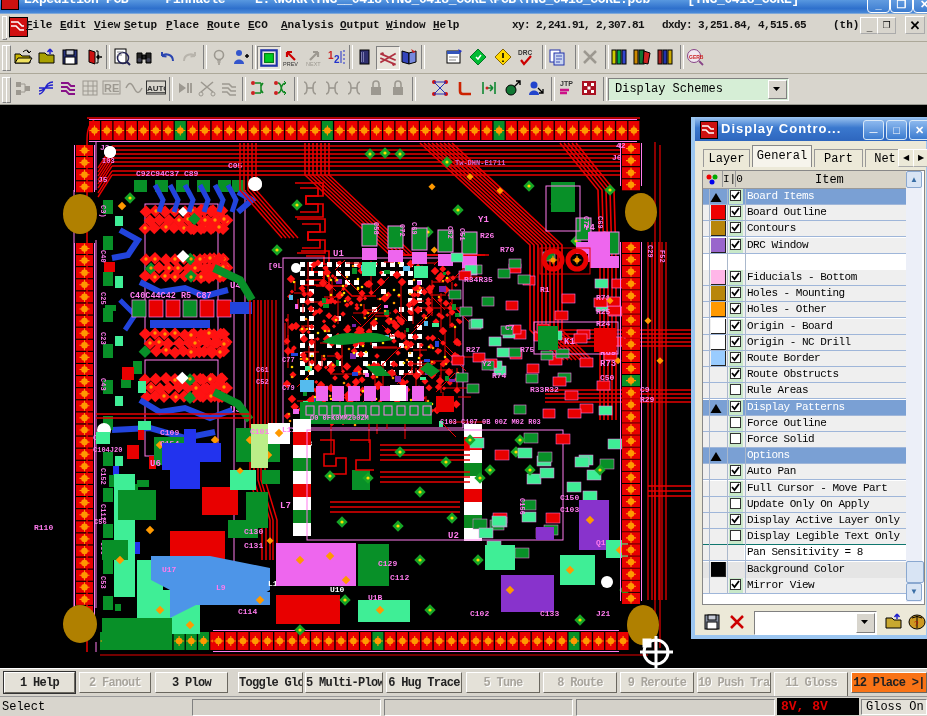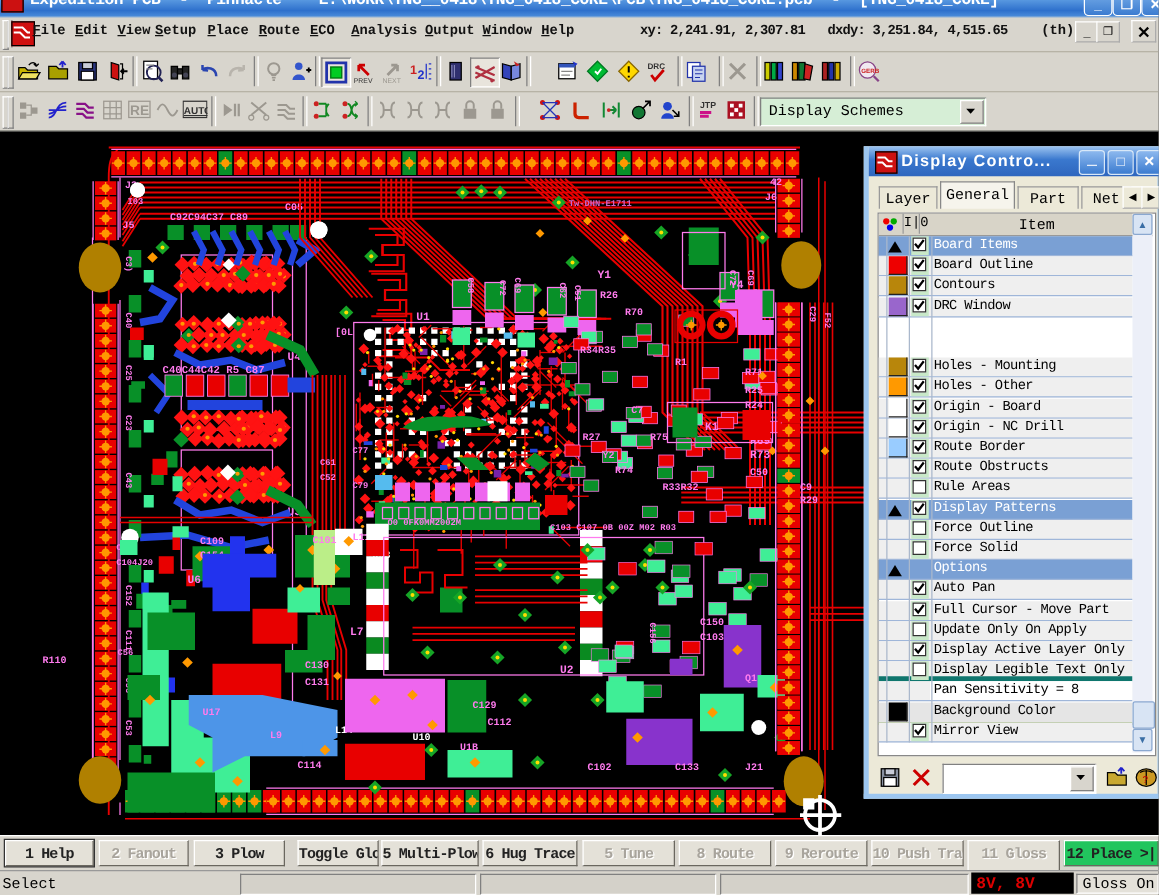--- a/index.html
+++ b/index.html
@@ -2414,6 +2414,16 @@
           </div>
           <div style="position:absolute;left:44px;top:1px;font:11px 'Liberation Mono',monospace;color:#000;white-space:pre;letter-spacing:-0.5px">DRC Window</div>
         </div>
+        <div style="position:absolute;left:0;top:99px;width:203px;height:16px;background:#EFEFEF;border-bottom:1px solid #9FB6D9;box-sizing:border-box">
+          <div style="position:absolute;left:8px;top:0px;width:14px;height:14px;background:#FFB6E8;border-right:1px solid #222;border-bottom:1px solid #222"></div>
+          <div style="position:absolute;left:26px;top:0px;width:14px;height:15px;background:#C8E8C8"></div>
+          <div style="position:absolute;left:27px;top:1px;width:11px;height:11px;background:#fff;border:1px solid #333;box-sizing:border-box">
+            <svg width="9" height="9" style="display:block">
+              <path d="M1 4 L3.5 7 L8 1" stroke="#000" stroke-width="1.8" fill="none"></path>
+            </svg>
+          </div>
+          <div style="position:absolute;left:44px;top:1px;font:11px 'Liberation Mono',monospace;color:#000;white-space:pre;letter-spacing:-0.5px">Fiducials - Bottom</div>
+        </div>
         <div style="position:absolute;left:0;top:115px;width:203px;height:16px;background:#EFEFEF;border-bottom:1px solid #9FB6D9;box-sizing:border-box">
           <div style="position:absolute;left:8px;top:0px;width:14px;height:14px;background:#B8860B;border-right:1px solid #222;border-bottom:1px solid #222"></div>
           <div style="position:absolute;left:26px;top:0px;width:14px;height:15px;background:#C8E8C8"></div>

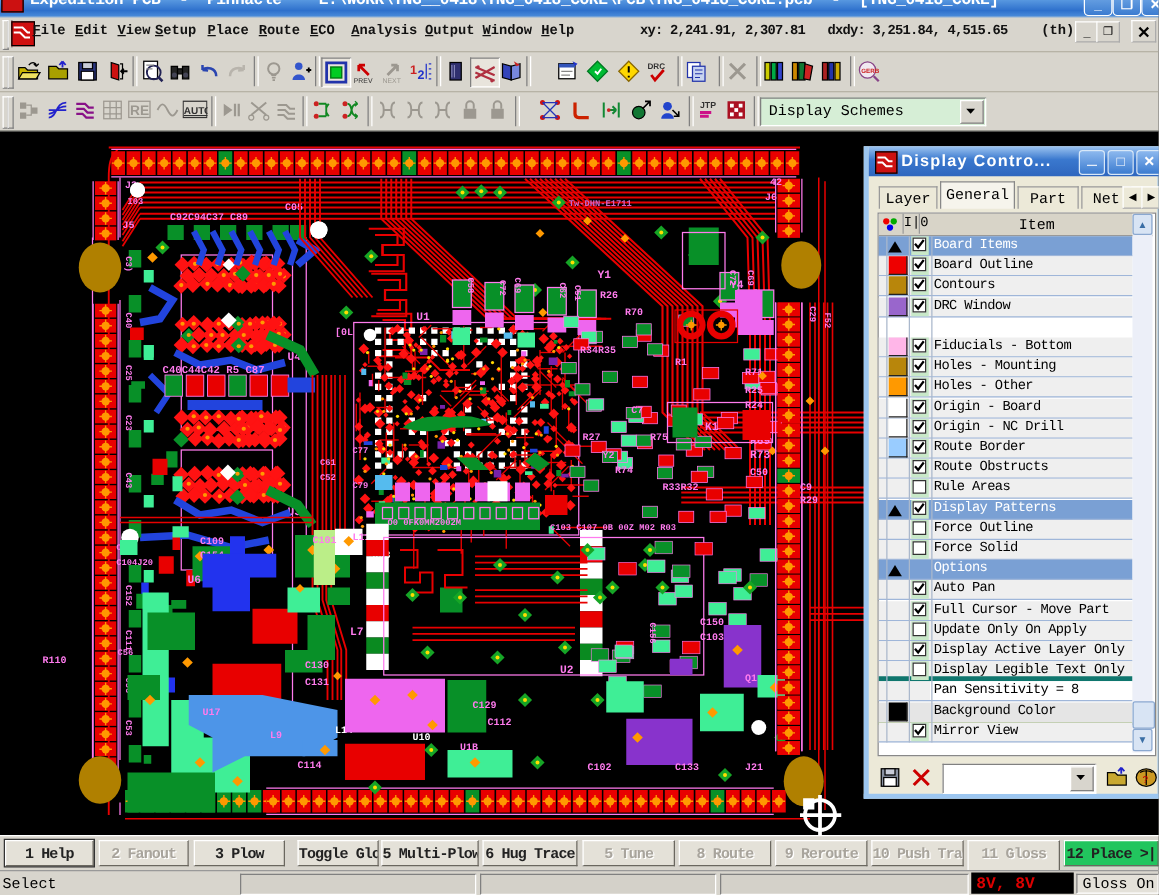--- a/index.html
+++ b/index.html
@@ -2548,7 +2548,7 @@
           </div>
           <div style="position:absolute;left:44px;top:1px;font:11px 'Liberation Mono',monospace;color:#000;white-space:pre;letter-spacing:-0.5px">Display Active Layer Only</div>
         </div>
-        <div style="position:absolute;left:0;top:358px;width:203px;height:16px;background:#EFEFEF;border-bottom:4px solid #0f766e;box-sizing:border-box">
+        <div style="position:absolute;left:0;top:358px;width:203px;height:16px;background:#EFEFEF;border-bottom:1px solid #0f766e;box-sizing:border-box">
           <div style="position:absolute;left:26px;top:0px;width:14px;height:15px;background:#C8E8C8"></div>
           <div style="position:absolute;left:27px;top:1px;width:11px;height:11px;background:#fff;border:1px solid #333;box-sizing:border-box"></div>
           <div style="position:absolute;left:44px;top:1px;font:11px 'Liberation Mono',monospace;color:#000;white-space:pre;letter-spacing:-0.5px">Display Legible Text Only</div>

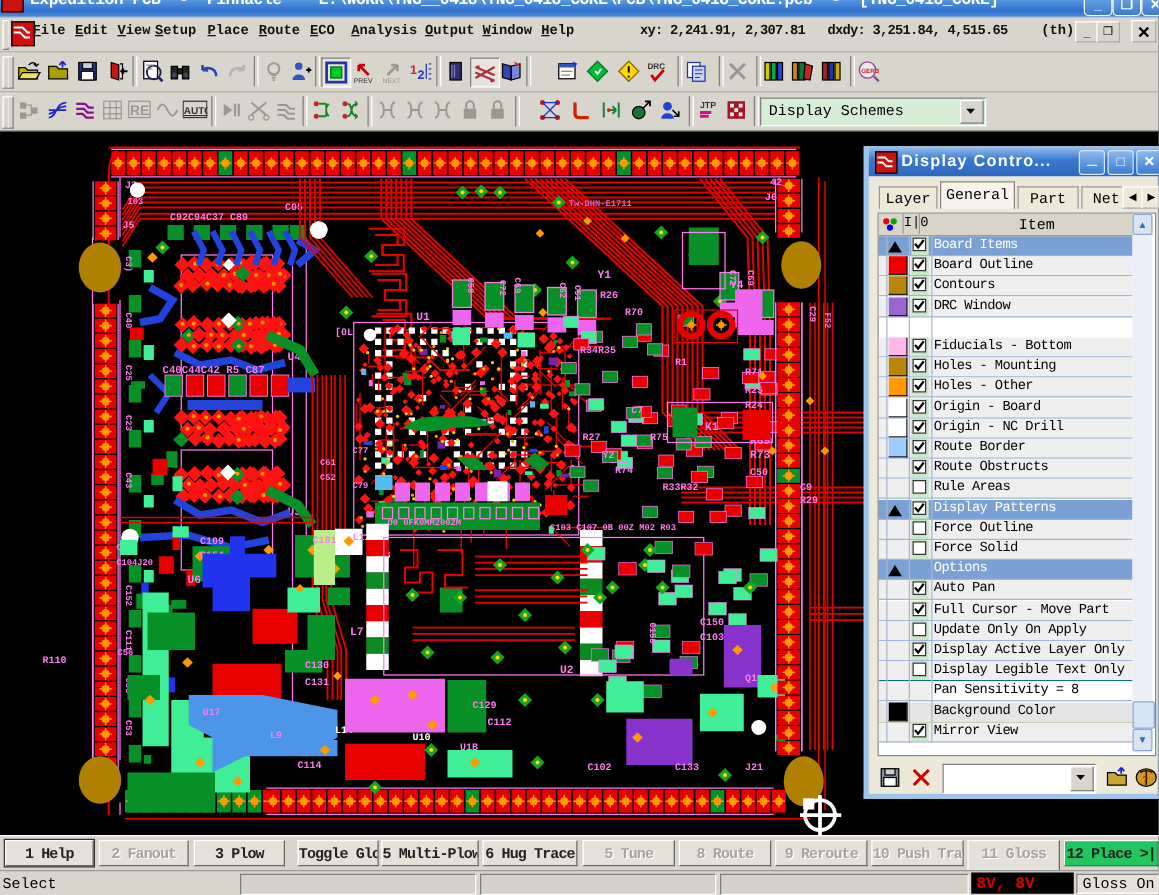--- a/index.html
+++ b/index.html
@@ -2616,7 +2616,7 @@
       <div style="position:absolute;left:620px;top:3px;width:74px;height:21px;background:#E4E1D8;border:1px solid;border-color:#fff #6A675F #6A675F #fff;text-align:center;font:bold 12px 'Liberation Mono',monospace;color:#A8A49C;text-shadow:1px 1px 0 #fff;line-height:20px;box-sizing:border-box;white-space:nowrap;overflow:hidden;letter-spacing:-0.7px">9 Reroute</div>
       <div style="position:absolute;left:697px;top:3px;width:74px;height:21px;background:#E4E1D8;border:1px solid;border-color:#fff #6A675F #6A675F #fff;text-align:center;font:bold 12px 'Liberation Mono',monospace;color:#A8A49C;text-shadow:1px 1px 0 #fff;line-height:20px;box-sizing:border-box;white-space:nowrap;overflow:hidden;letter-spacing:-0.7px">10 Push Trace</div>
       <div style="position:absolute;left:774px;top:3px;width:74px;height:39px;background:#E4E1D8;border:1px solid;border-color:#fff #6A675F #6A675F #fff;text-align:center;font:bold 12px 'Liberation Mono',monospace;color:#A8A49C;text-shadow:1px 1px 0 #fff;line-height:20px;box-sizing:border-box;white-space:nowrap;overflow:hidden;letter-spacing:-0.7px">11 Gloss</div>
-      <div style="position:absolute;left:851px;top:3px;width:76px;height:21px;background:#22c55e;border:1px solid;border-color:#fff #6A675F #6A675F #fff;text-align:center;font:bold 12px 'Liberation Mono',monospace;color:#222;line-height:20px;box-sizing:border-box;white-space:nowrap;overflow:hidden;letter-spacing:-0.7px">12 Place &gt;|</div>
+      <div style="position:absolute;left:851px;top:3px;width:76px;height:21px;background:#f97316;border:1px solid;border-color:#fff #6A675F #6A675F #fff;text-align:center;font:bold 12px 'Liberation Mono',monospace;color:#222;line-height:20px;box-sizing:border-box;white-space:nowrap;overflow:hidden;letter-spacing:-0.7px">12 Place &gt;|</div>
     </div>
     <div style="position:absolute;left:0;top:696px;width:927px;height:20px;background:#D8D5CD;border-top:1px solid #999">
       <div style="position:absolute;left:2px;top:3px;font:12px 'Liberation Mono',monospace;color:#000">Select</div>

